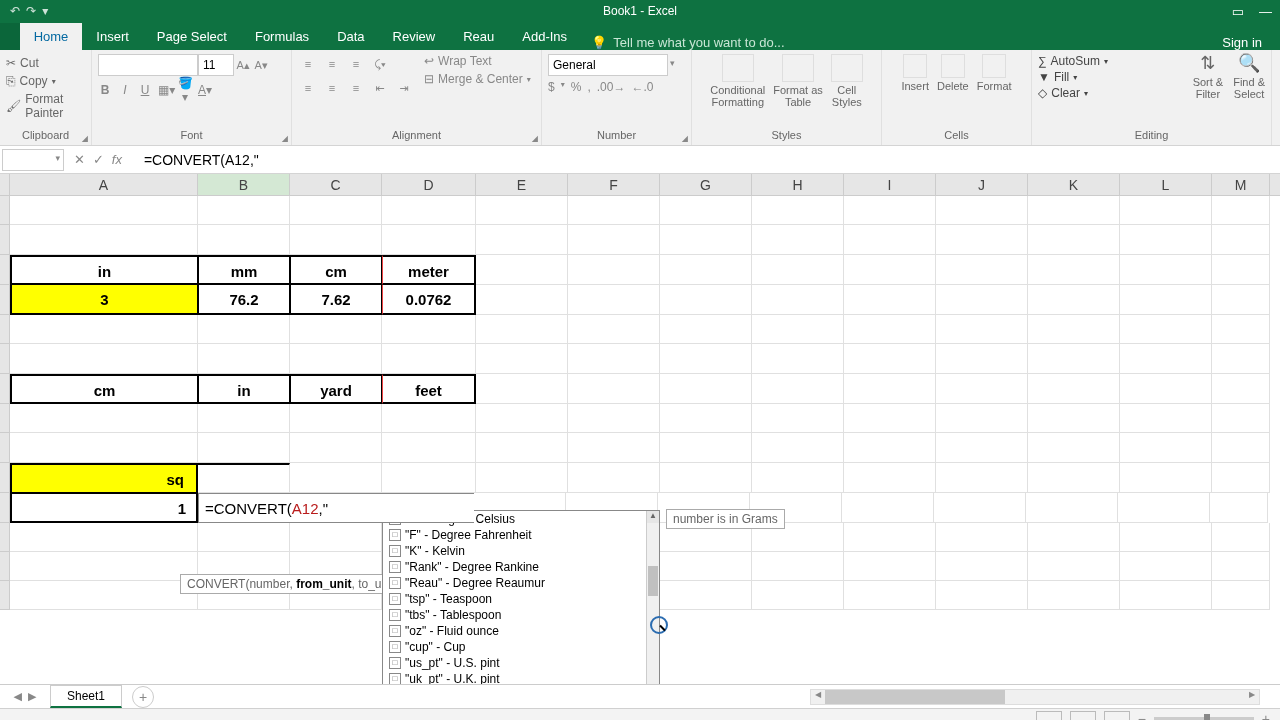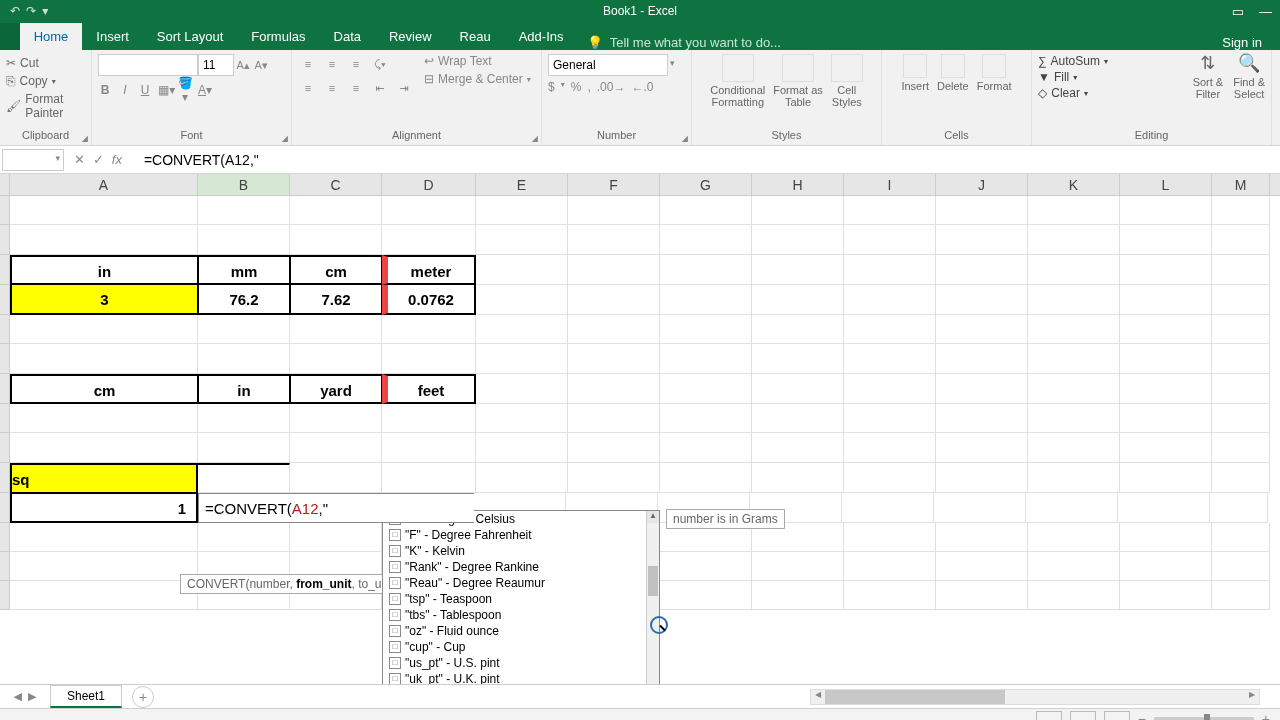--- a/index.html
+++ b/index.html
@@ -168,7 +168,7 @@
   <div class="tab file">&nbsp;</div>
   <div class="tab active">Home</div>
   <div class="tab">Insert</div>
-  <div class="tab">Sort Layout</div>
+  <div class="tab">Page Select</div>
   <div class="tab">Formulas</div>
   <div class="tab">Data</div>
   <div class="tab">Review</div>

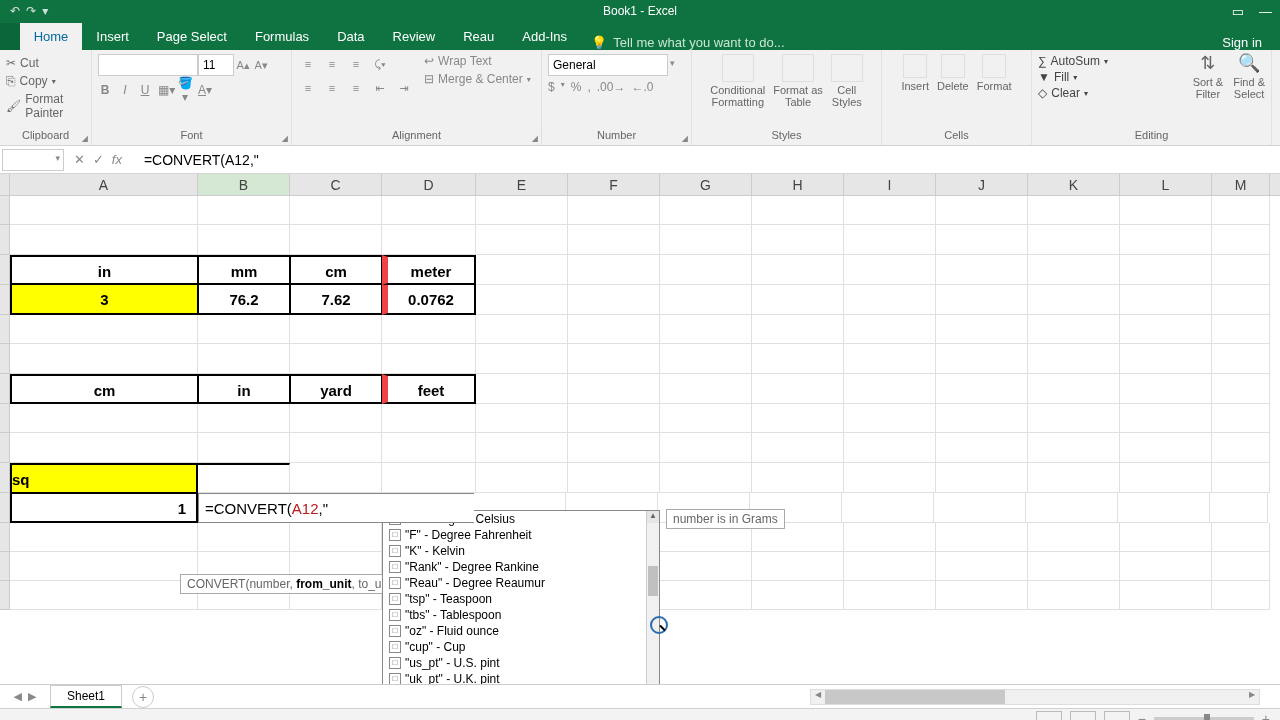--- a/index.html
+++ b/index.html
@@ -103,7 +103,7 @@
 .table-data { border: 2px solid #000; border-top: none; font-weight: bold; }
 .table-head.first, .table-data.first { border-right: 1px solid #000; }
 .table-head.mid, .table-data.mid { border-left: 1px solid #000; border-right: 1px solid #000; }
-.table-head.last, .table-data.last { border-left: 6px solid #ef4444; }
+.table-head.last, .table-data.last { border-left: 1px solid #ef4444; }
 .yellow { background: #ffff00 !important; }
 
 

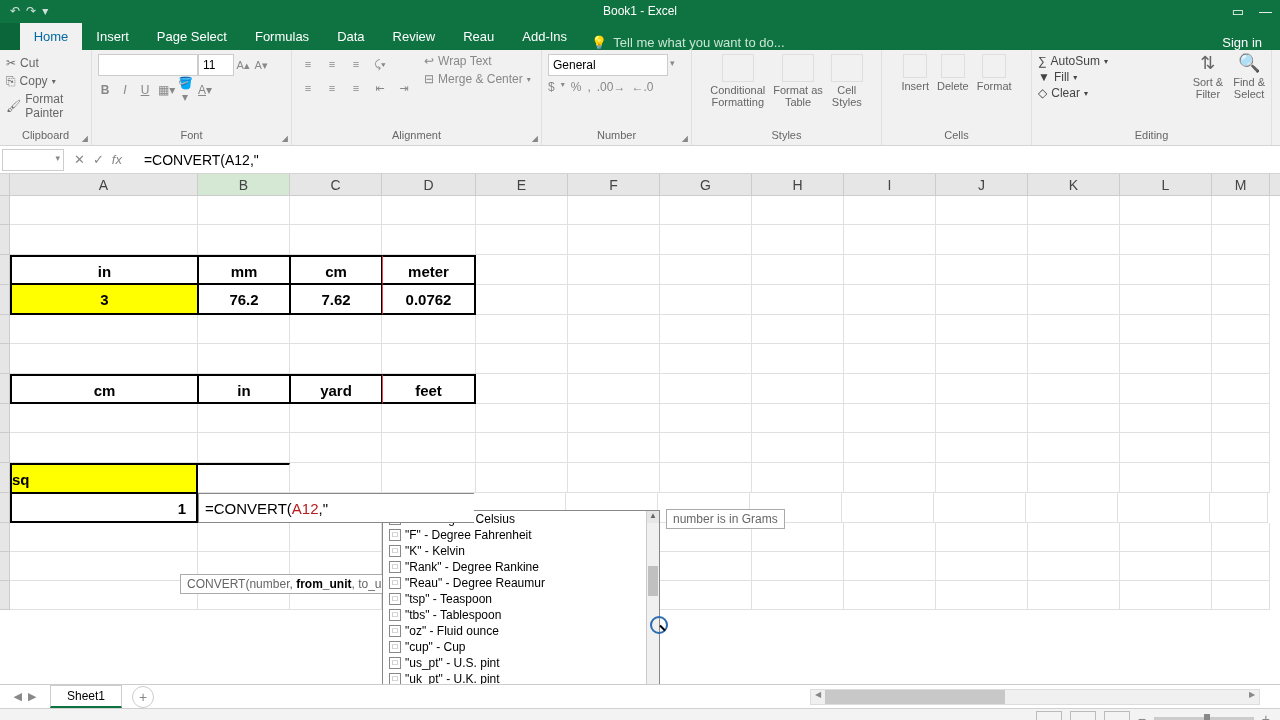--- a/index.html
+++ b/index.html
@@ -144,7 +144,7 @@
 .statusbar .zoom-slider::after { content: ""; position: absolute; left: 50%; top: -3px; width: 6px; height: 10px; background: #888; }
 
 
-.sq-cell { border: 2px solid #000; border-bottom: 1px solid #000; background: #ffff00; font-weight: bold; text-align: left; padding-right: 12px; }
+.sq-cell { border: 2px solid #000; border-bottom: 1px solid #000; background: #ffff00; font-weight: bold; text-align: right; padding-right: 12px; }
 .sq-val { border: 2px solid #000; border-top: 1px solid #000; font-weight: bold; text-align: right; padding-right: 10px; }
 
 </style>

